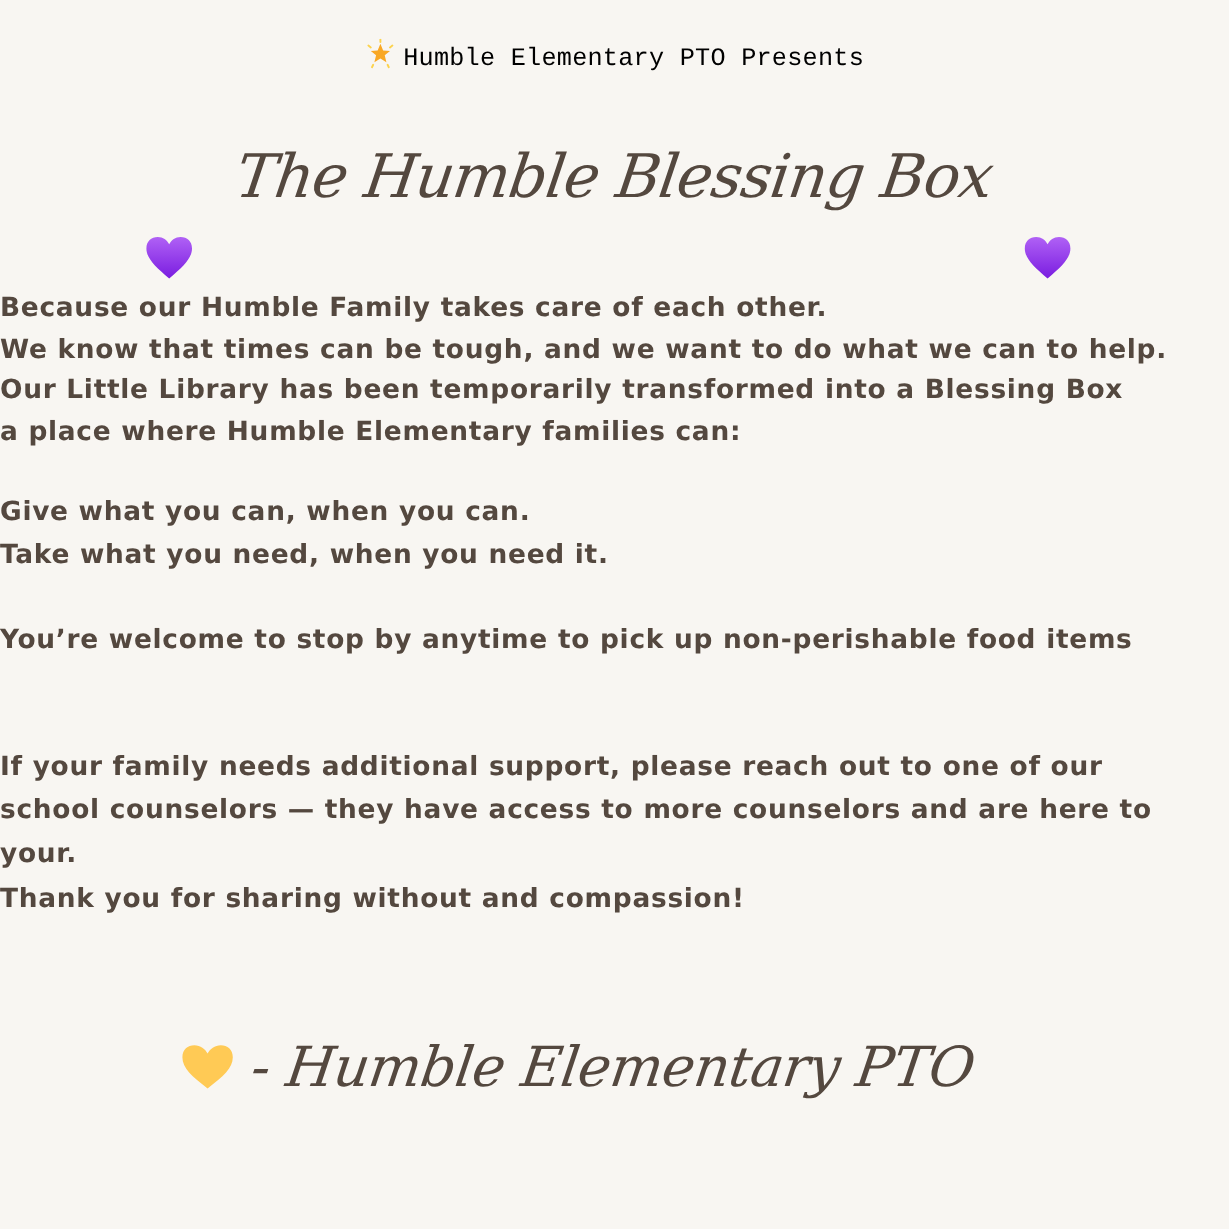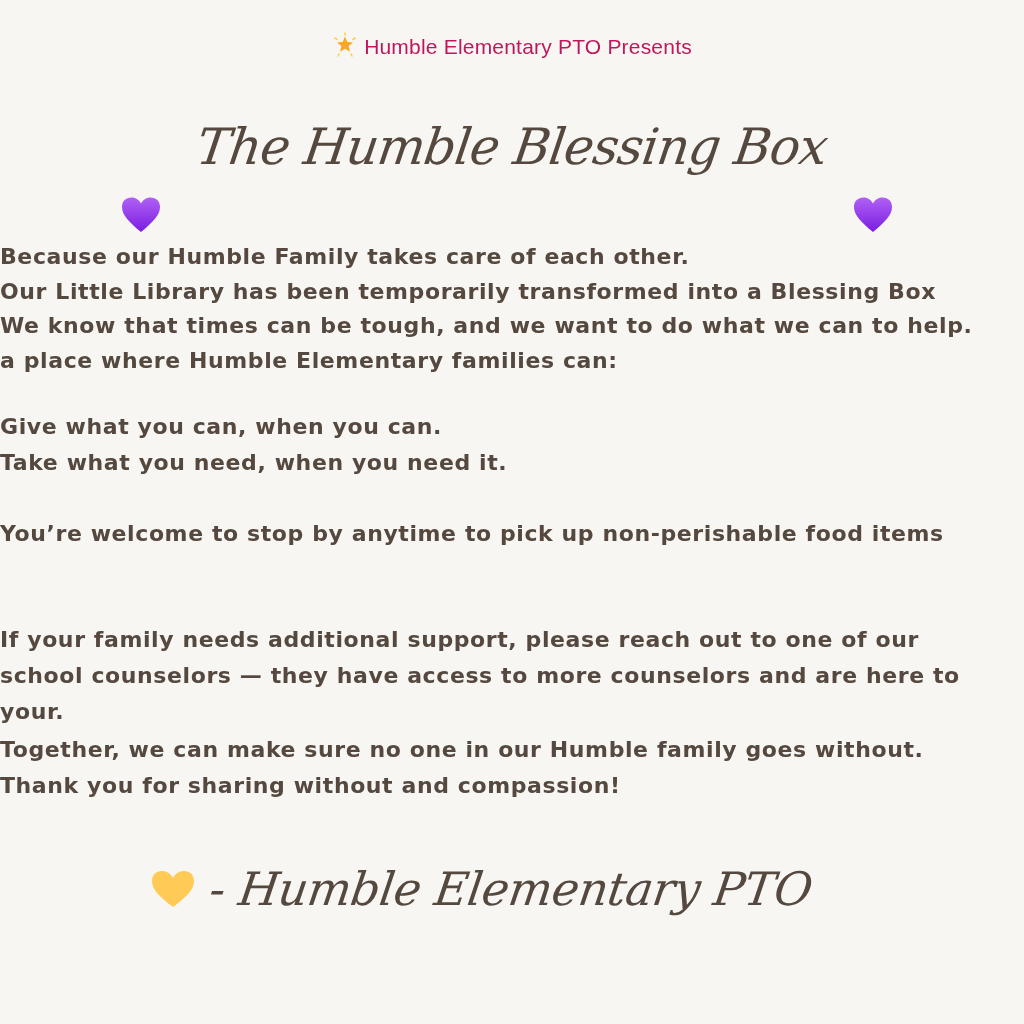--- a/index.html
+++ b/index.html
@@ -21,9 +21,9 @@
       left: 0;
       width: 1024px;
       text-align: center;
-      font-family: Liberation Sans, sans-serif;
+      font-family: Liberation Mono, monospace;
       font-size: 21px;
-      color: #be185d;
+      color: #000000;
       letter-spacing: 0.2px;
     }
     .presents .star {

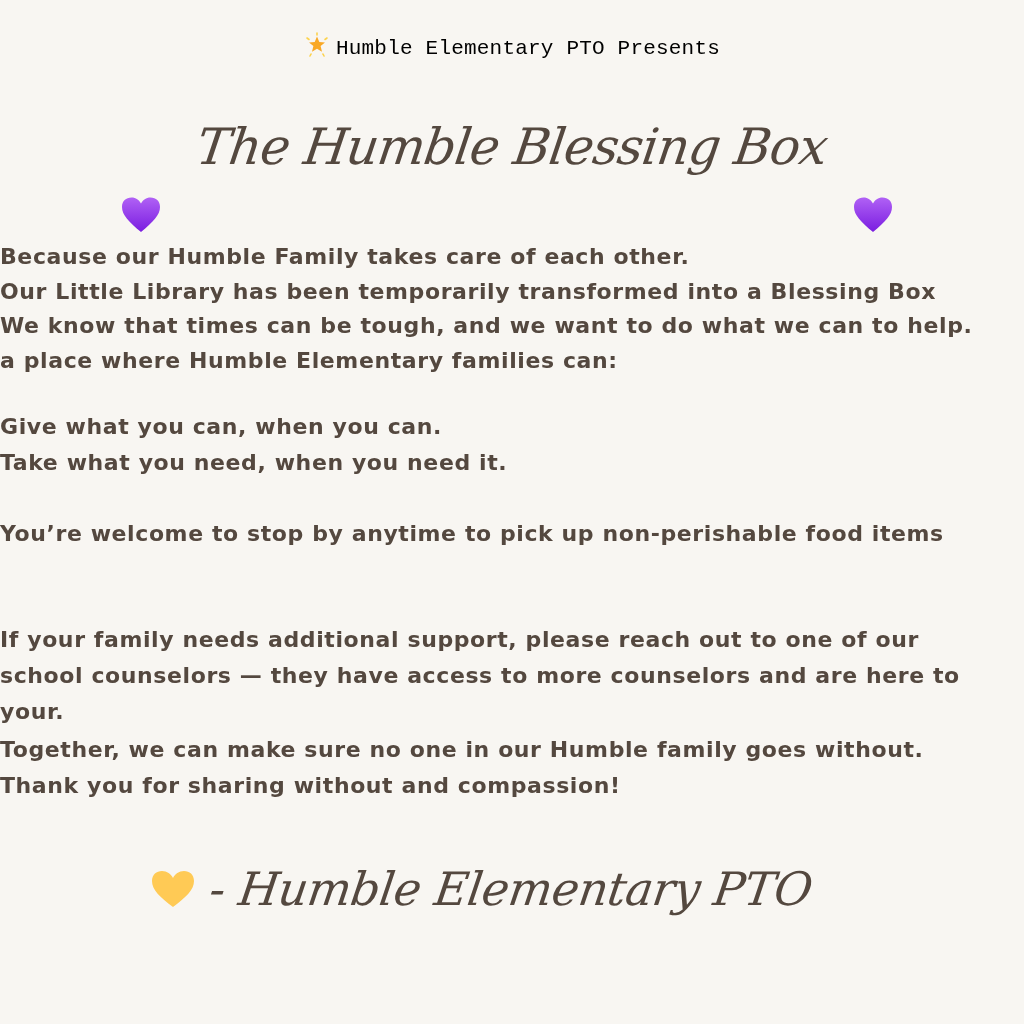--- a/index.html
+++ b/index.html
@@ -129,8 +129,8 @@
 
 <div class="body-text p1">
   <span class="line">Because our Humble Family takes care of each other.</span>
+  <span class="line">We know that times can be tough, and we want to do what we can to help.</span>
   <span class="line">Our Little Library has been temporarily transformed into a Blessing Box</span>
-  <span class="line">We know that times can be tough, and we want to do what we can to help.</span>
   <span class="line">a place where Humble Elementary families can:</span>
 </div>
 

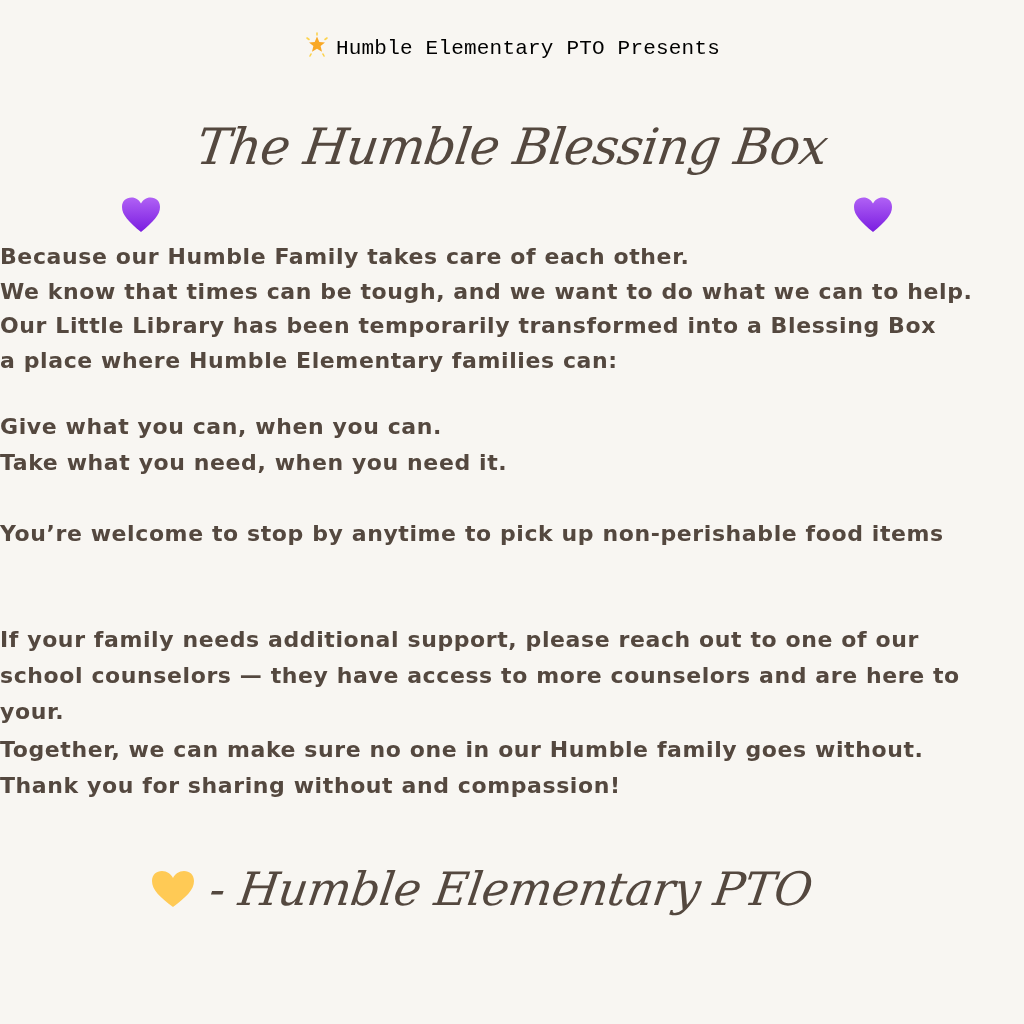--- a/index.html
+++ b/index.html
@@ -150,7 +150,6 @@
 </div>
 
 <div class="body-text p5">
-  <span class="line">Together, we can make sure no one in our Humble family goes without.</span>
   <span class="line">Thank you for sharing without and compassion!</span>
 </div>
 

